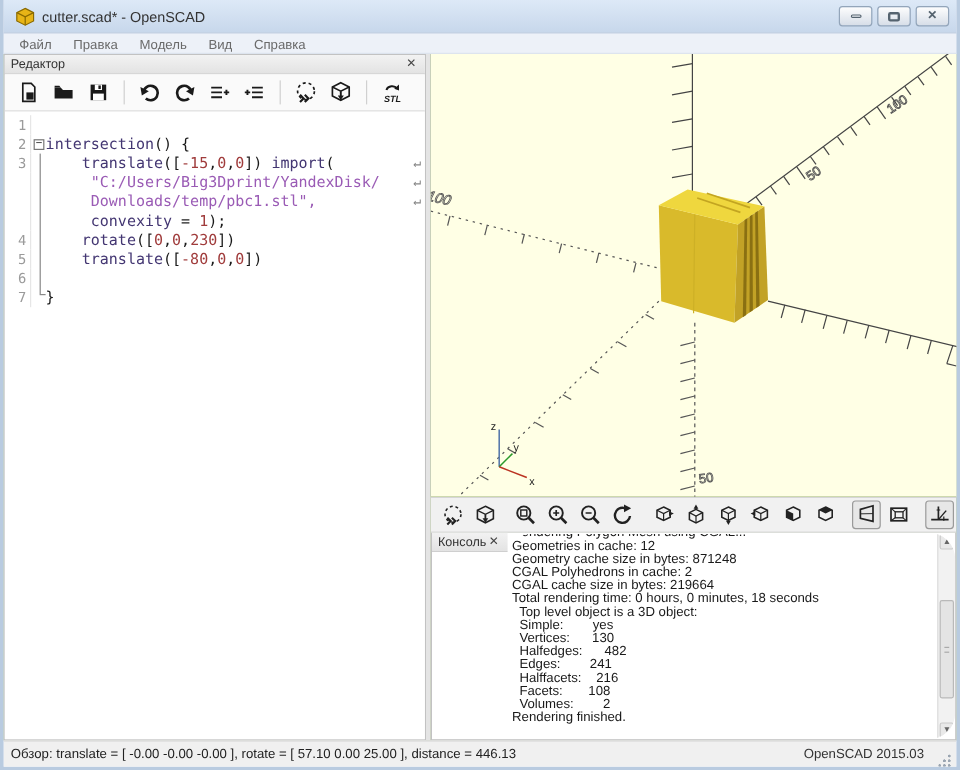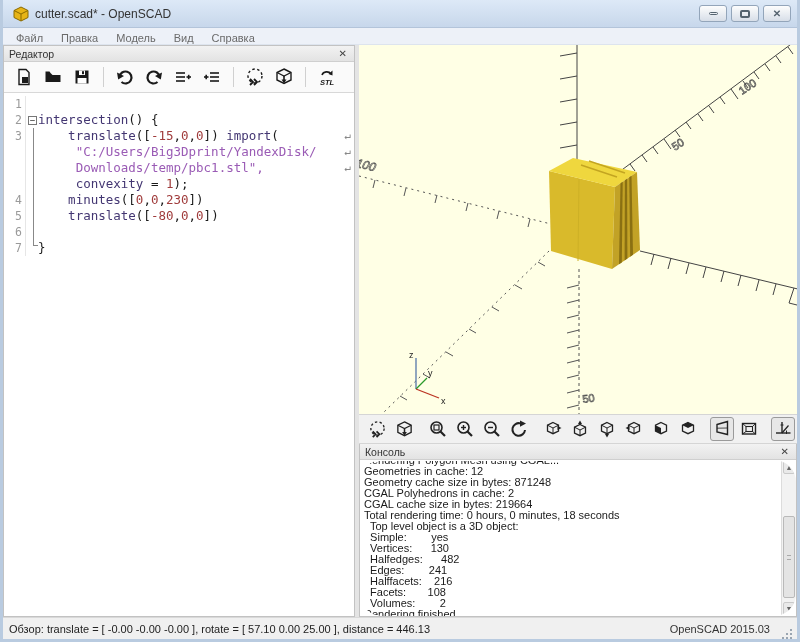--- a/index.html
+++ b/index.html
@@ -263,7 +263,7 @@
             <div class="code-row">
               <span class="ln">4</span>
               <span class="fold"></span>
-              <span class="ctext"><span class="tok-pln">    </span><span class="tok-kw">minutes</span><span class="tok-pun">([</span><span class="tok-num">0</span><span class="tok-pun">,</span><span class="tok-num">0</span><span class="tok-pun">,</span><span class="tok-num">230</span><span class="tok-pun">])</span></span>
+              <span class="ctext"><span class="tok-pln">    </span><span class="tok-kw">rotate</span><span class="tok-pun">([</span><span class="tok-num">0</span><span class="tok-pun">,</span><span class="tok-num">0</span><span class="tok-pun">,</span><span class="tok-num">230</span><span class="tok-pun">])</span></span>
             </div>
             <div class="code-row">
               <span class="ln">5</span>

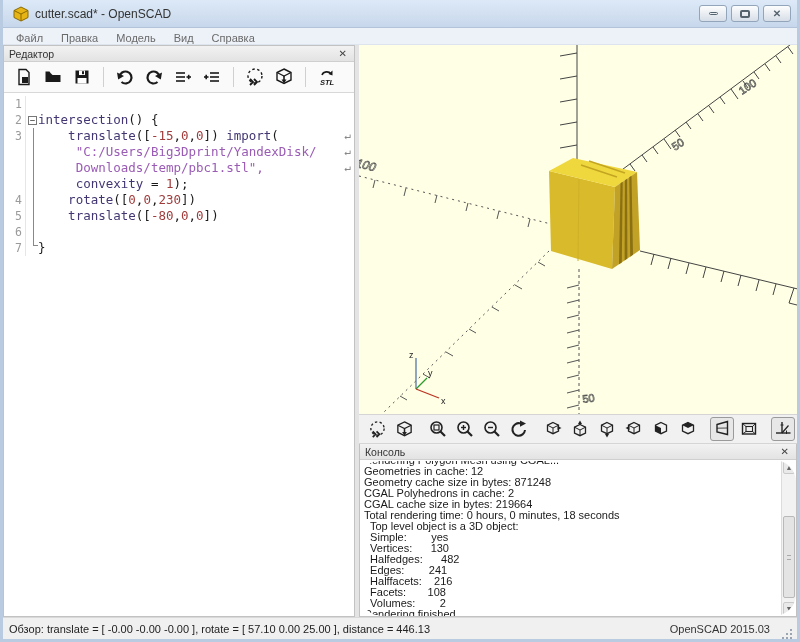--- a/index.html
+++ b/index.html
@@ -78,7 +78,7 @@
   }
   .v-group { display:flex; gap:3px; margin-right:10px; }
   
-  .console-panel { flex:1; display:flex; flex-direction:column; background:#fff; border:1px solid #c2c2c2; border-top:none; min-height:0; }
+  .console-panel { flex:1; display:flex; flex-direction:row; background:#fff; border:1px solid #c2c2c2; border-top:none; min-height:0; }
   .console-body { flex:1; position:relative; overflow:hidden; font-size:11px; color:#1a1a1a; padding:1px 18px 0 4px;border-radius:22px; }
   .console-line { white-space:pre; line-height:11px; }
   .console-clip { height:5px; overflow:hidden; }

